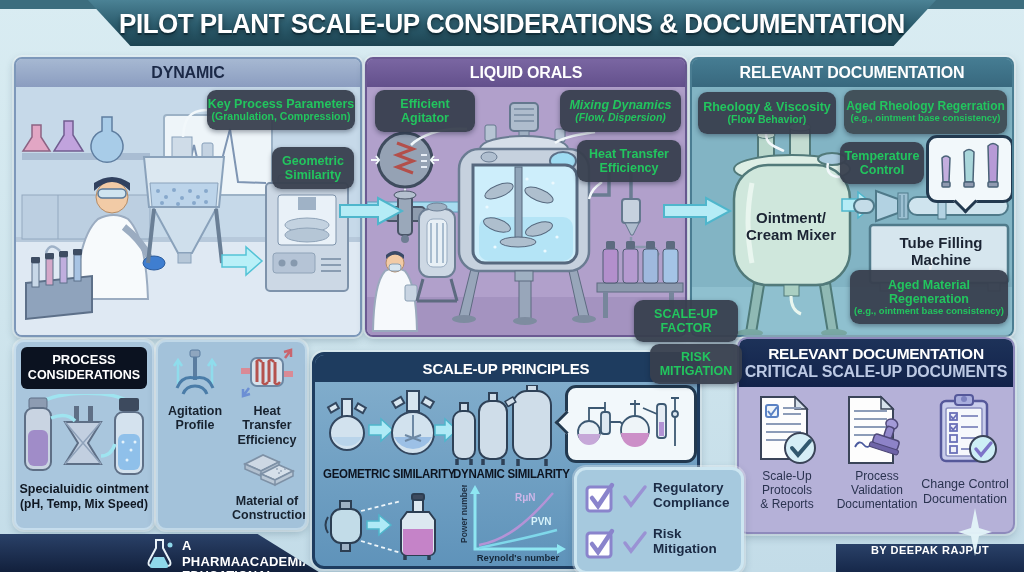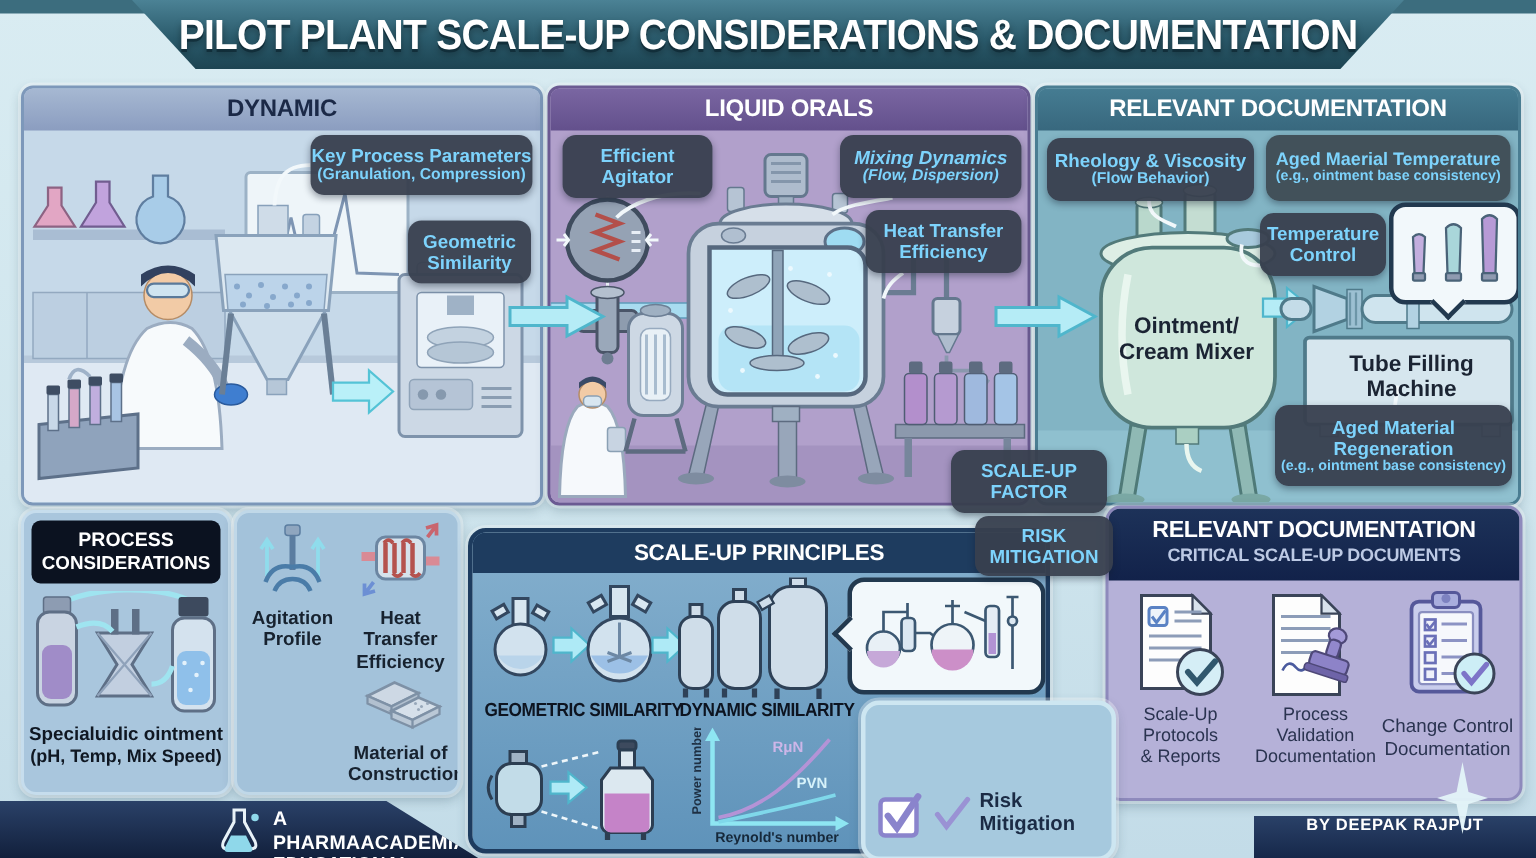--- a/index.html
+++ b/index.html
@@ -18,7 +18,7 @@
   .phead{position:absolute;top:0;left:0;right:0;height:28px;display:flex;align-items:center;justify-content:center;
       font-size:16px;font-weight:800;letter-spacing:-0.2px;z-index:3;}
   .scene{position:absolute;left:0;top:28px;width:100%;height:248px;}
-  .chip{position:absolute;background:rgba(56,63,78,.95);border-radius:9px;color:#7dd3fc;
+  .chip{position:absolute;background:rgba(56,63,78,.95);border-radius:9px;color:#22c55e;
       display:flex;flex-direction:column;align-items:center;justify-content:center;text-align:center;
       padding:3px 6px;box-sizing:border-box;line-height:1.13;z-index:6;
       box-shadow:0 2px 5px rgba(18,28,44,.4);}

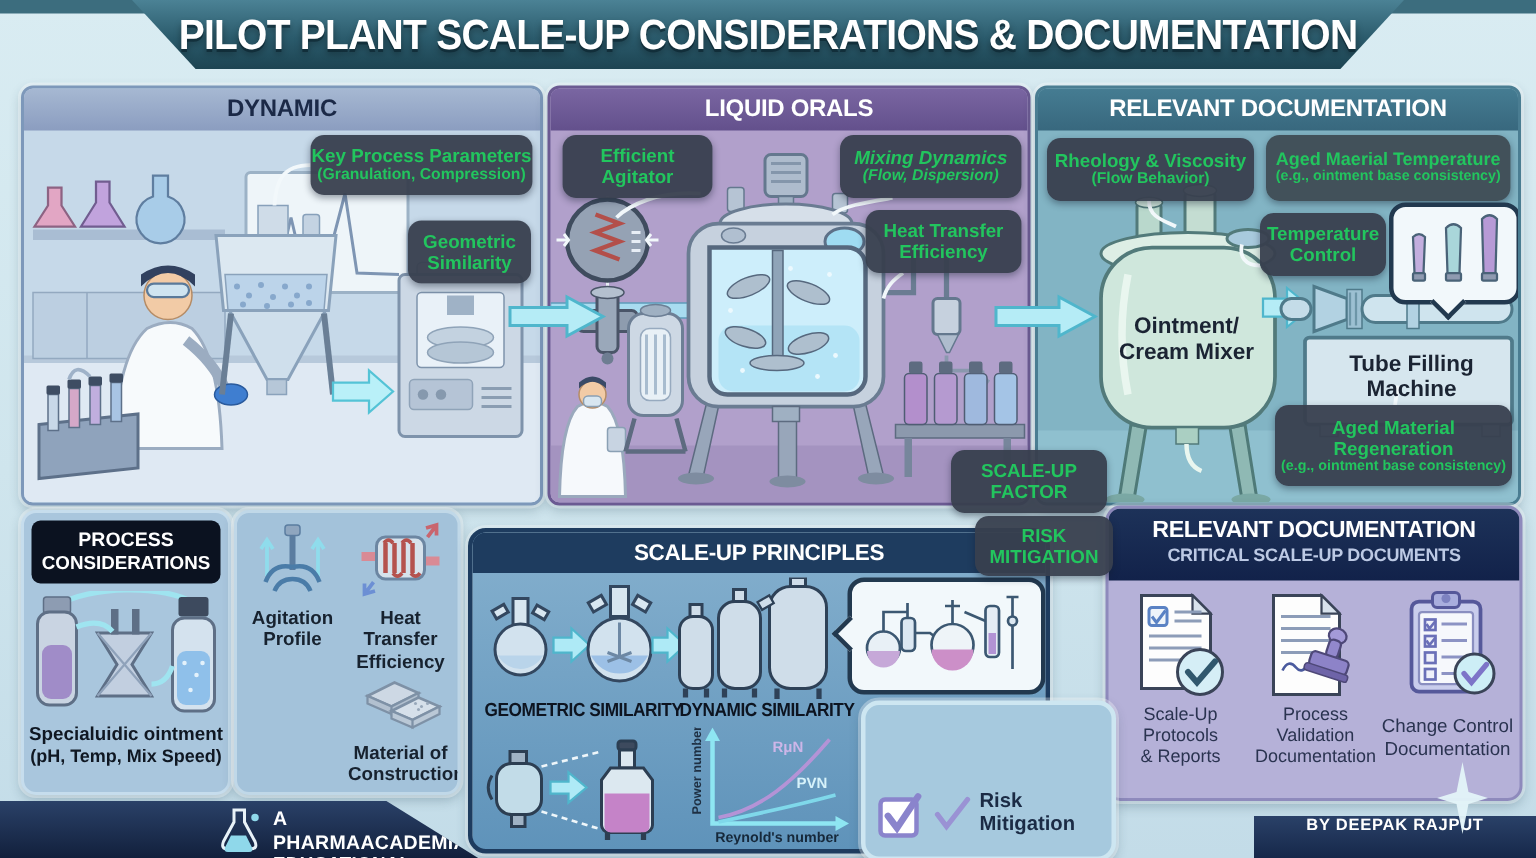--- a/index.html
+++ b/index.html
@@ -304,7 +304,7 @@
       <span class="c2">(Flow Behavior)</span>
     </div>
     <div class="chip" style="left:152px;top:31px;width:163px;height:44px;background:rgba(62,76,84,.95);">
-      <span class="c1" style="font-size:12px;">Aged Maerial Temperature</span>
+      <span class="c1" style="font-size:12px;">Aged Rheology Regerration</span>
       <span class="c3">(e.g., ointment base consistency)</span>
     </div>
     <div class="chip" style="left:148px;top:83px;width:84px;height:42px;">

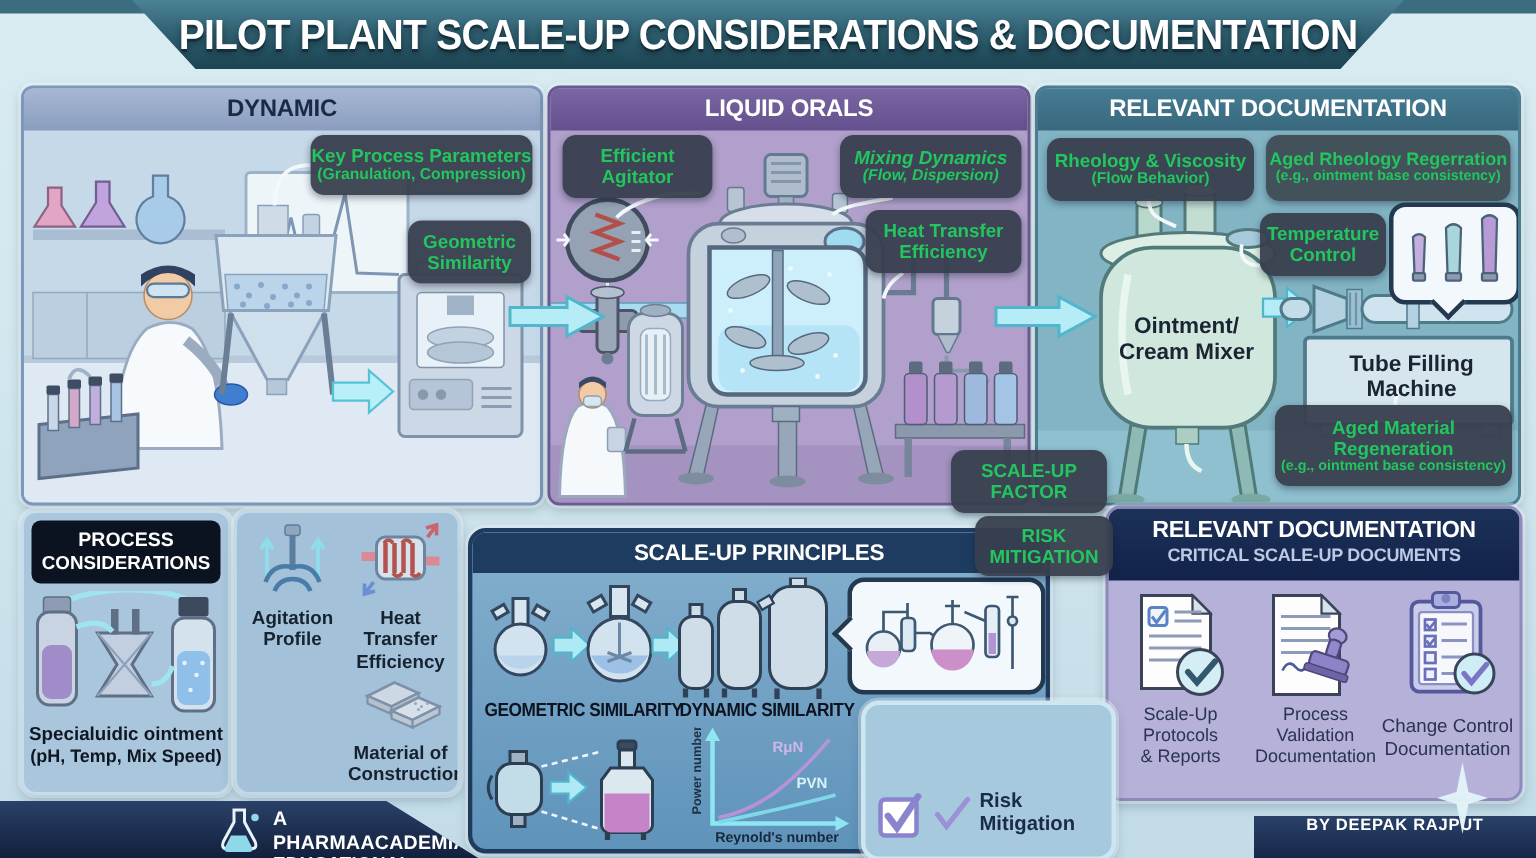--- a/index.html
+++ b/index.html
@@ -538,7 +538,7 @@
   <section class="panel" style="left:737px;top:337px;width:274px;height:193px;background:#b5b1d8;border-color:#8e8abc;border-radius:10px;">
     <div style="position:absolute;top:0;left:0;right:0;height:48px;background:linear-gradient(#1d3259,#12224a);border-radius:7px 7px 0 0;text-align:center;padding-top:6px;box-sizing:border-box;">
       <div style="color:#ffffff;font-size:15.5px;font-weight:800;letter-spacing:-0.3px;">RELEVANT DOCUMENTATION</div>
-      <div style="color:#bcc9e4;font-size:12px;font-weight:700;letter-spacing:-0.2px;">CRITICAL SCALE-UP DOCUMENTS</div>
+      <div style="color:#bcc9e4;font-size:16px;font-weight:700;letter-spacing:-0.2px;">CRITICAL SCALE-UP DOCUMENTS</div>
     </div>
     <svg style="position:absolute;left:14px;top:56px;" width="66" height="72" viewBox="0 0 66 72">
       <path d="M8,2 h34 l12,12 v50 h-46 z" fill="#fdfdfd" stroke="#3a4458" stroke-width="2"></path>

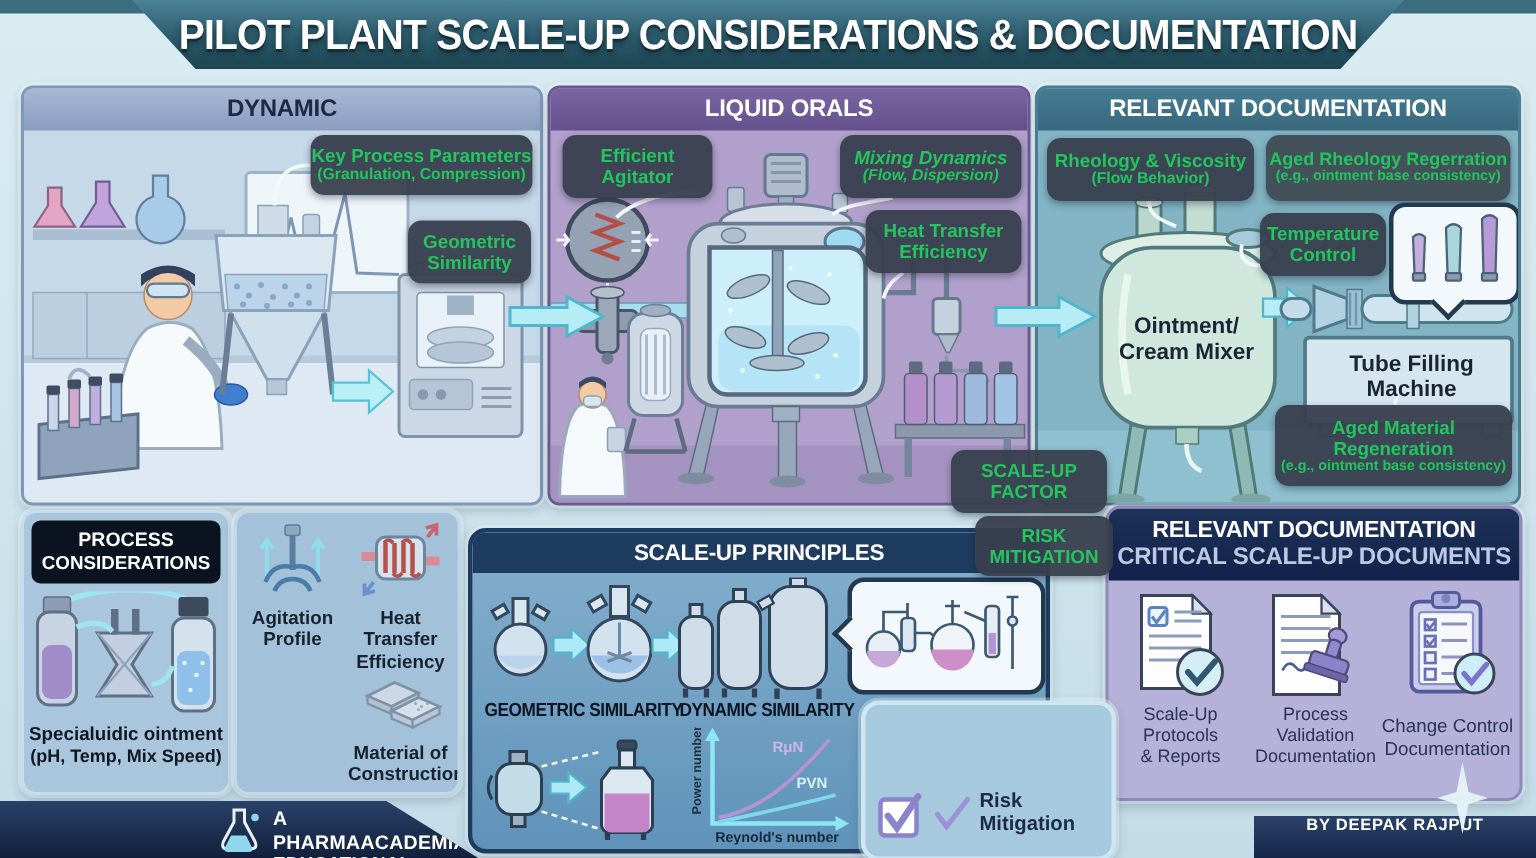--- a/index.html
+++ b/index.html
@@ -520,6 +520,19 @@
   </section>
 
   <section class="panel" style="left:574px;top:467px;width:164px;height:101px;background:#a6c9de;border:3px solid #cde6f1;border-radius:12px;z-index:8;">
+    <div class="check-row" style="top:9px;">
+      <svg width="32" height="34" viewBox="0 0 32 34">
+        <rect x="2" y="8" width="24" height="24" rx="3" fill="#ffffff" stroke="#8a84cc" stroke-width="3"></rect>
+        <path d="M7,19 l6,8 L27,6" stroke="#8a84cc" stroke-width="4.5" fill="none" stroke-linecap="round"></path>
+      </svg>
+      <svg width="26" height="24" viewBox="0 0 26 24">
+        <path d="M3,13 l6,8 L23,3" stroke="#9a92d4" stroke-width="3.5" fill="none" stroke-linecap="round"></path>
+      </svg>
+      <div class="check-text">
+        <div>Regulatory</div>
+        <div>Compliance</div>
+      </div>
+    </div>
     <div class="check-row" style="top:55px;">
       <svg width="32" height="34" viewBox="0 0 32 34">
         <rect x="2" y="8" width="24" height="24" rx="3" fill="#ffffff" stroke="#8a84cc" stroke-width="3"></rect>

